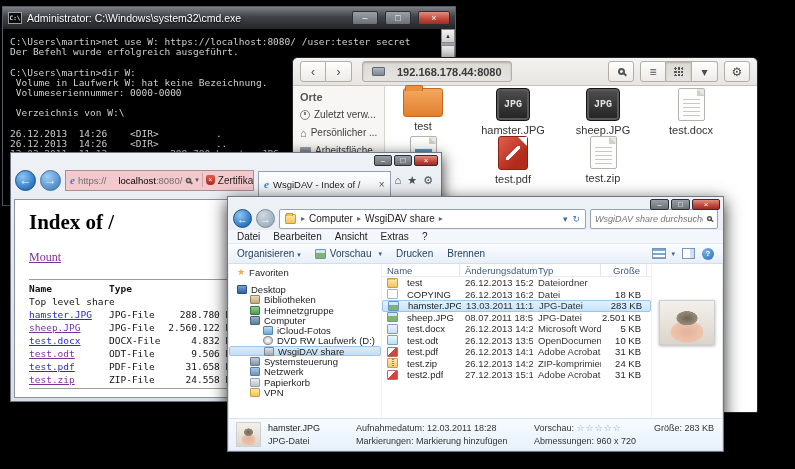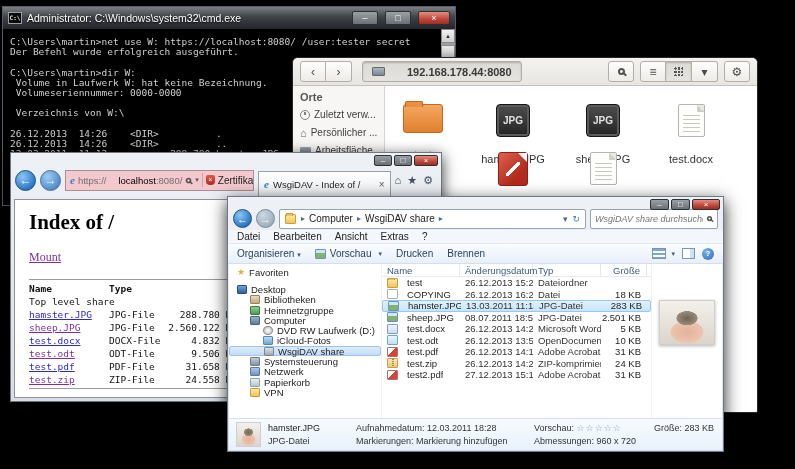--- a/index.html
+++ b/index.html
@@ -50,7 +50,7 @@
   .grp .dav-btn { border-radius:0; border-left-width:0; }
   .grp .dav-btn:first-child { border-radius:3px 0 0 3px; border-left-width:1px; }
   .grp .dav-btn:last-child { border-radius:0 3px 3px 0; }
-  .dav-loc { margin-left:10px; padding:0 9px; gap:22px; font-size:11px; font-weight:bold; color:#3b3b3b; }
+  .dav-loc { margin-left:10px; padding:0 9px; gap:12px; font-size:11px; font-weight:bold; color:#3b3b3b; }
   .loc-ico { width:13px; height:9px; background:linear-gradient(#aeb6be,#7d8792); border:1px solid #5f6973; border-radius:1px; }
   .mag { width:7px; height:7px; border:2px solid #555; border-radius:50%; position:relative; }
   .mag::after { content:""; position:absolute; width:5px; height:2px; background:#555;

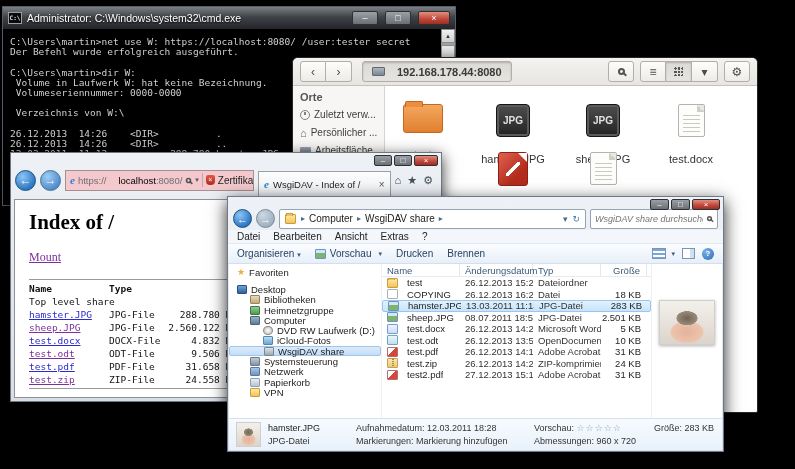--- a/index.html
+++ b/index.html
@@ -78,7 +78,7 @@
   .dav-files { flex:1; position:relative; background:#fff; }
   .dcell { position:absolute; width:88px; text-align:center; }
   .dcell .lbl { font-size:11px; color:#333; margin-top:3px; }
-  .dvi { margin:16px auto; }
+  .dvi { margin:0 auto;font-family:Liberation Mono, monospace; }
   .i-bigfolder { width:40px; height:29px; background:linear-gradient(#f4a75f,#e0802f); border:1px solid #c4671f;
                  border-radius:3px; position:relative; }
   .i-bigfolder::before { content:""; position:absolute; top:-4px; left:1px; width:16px; height:5px;

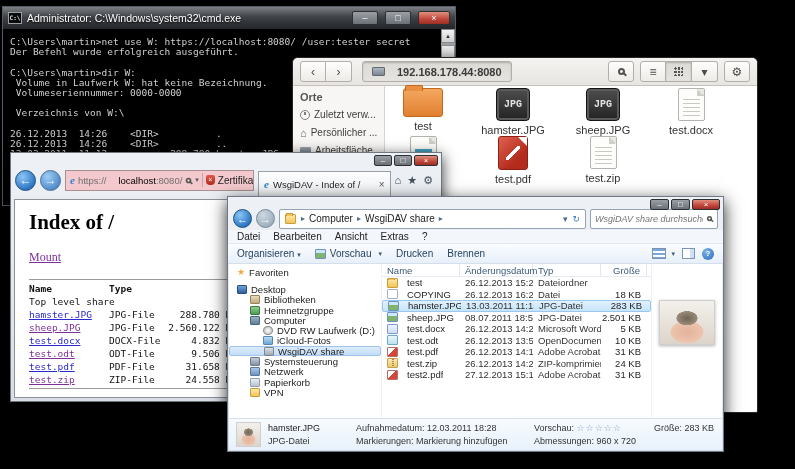--- a/index.html
+++ b/index.html
@@ -494,12 +494,12 @@
             <span>Computer</span>
           </div>
         <div class="srow lvl2">
+            <span class="si si-icloud"></span>
+            <span>iCloud-Fotos</span>
+          </div>
+        <div class="srow lvl2">
             <span class="si si-dvd"></span>
             <span>DVD RW Laufwerk (D:)</span>
-          </div>
-        <div class="srow lvl2">
-            <span class="si si-icloud"></span>
-            <span>iCloud-Fotos</span>
           </div>
         <div class="srow lvl2 sel">
             <span class="si si-drive"></span>

